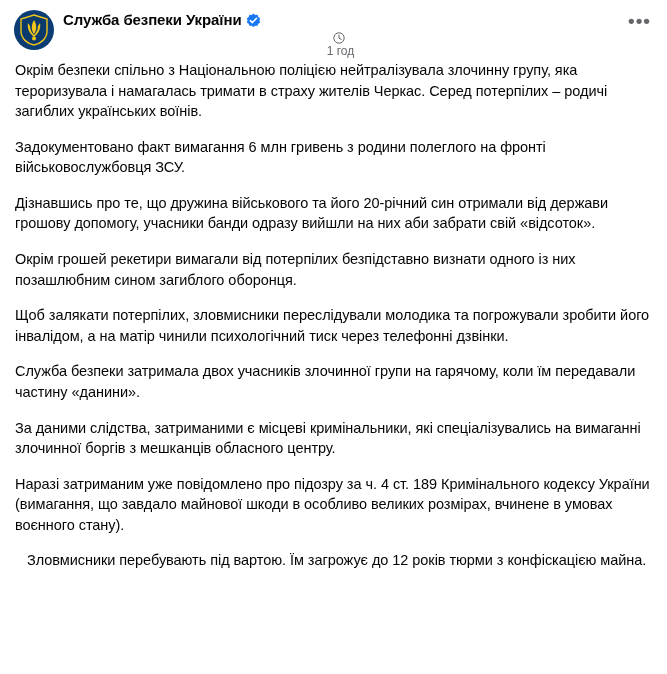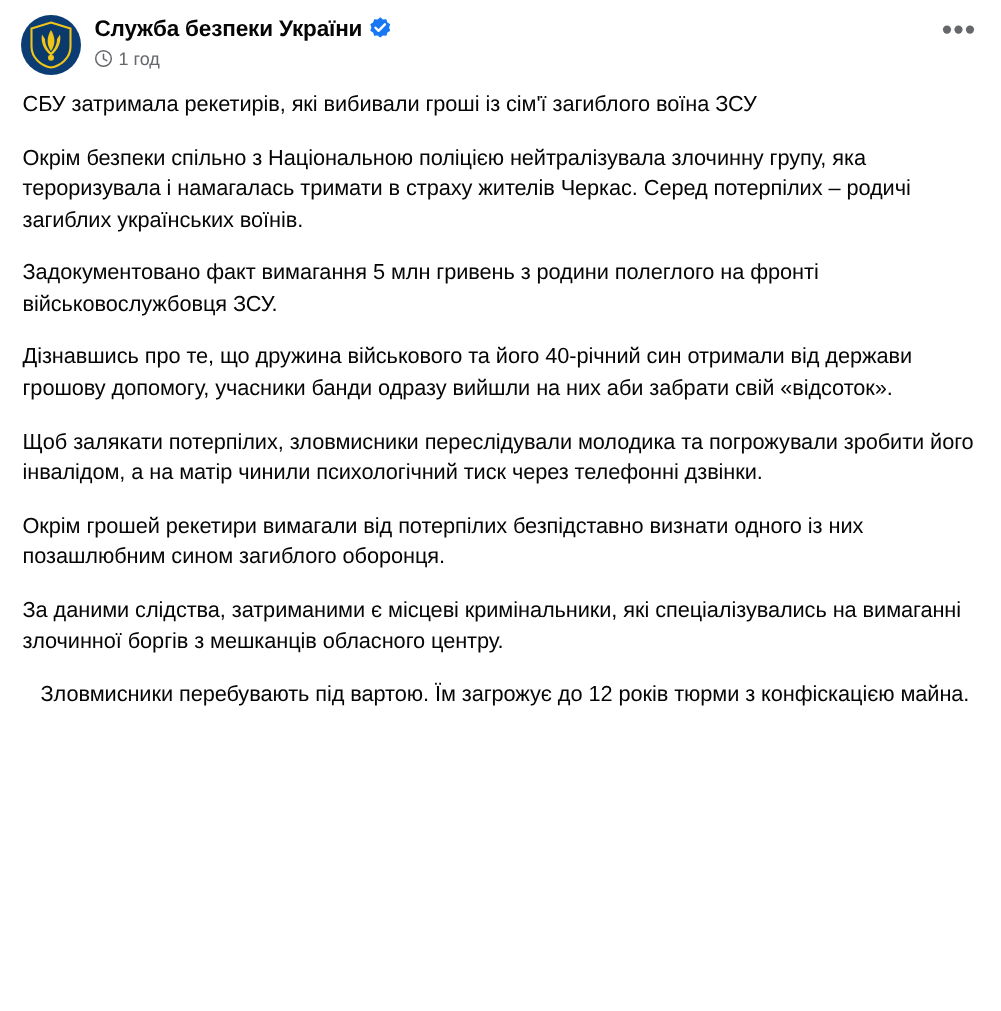--- a/index.html
+++ b/index.html
@@ -46,7 +46,7 @@
   }
   .page-name-row {
     display: flex;
-    align-items: flex-start;
+    align-items: center;
     line-height: 18px;
   }
   .page-name {

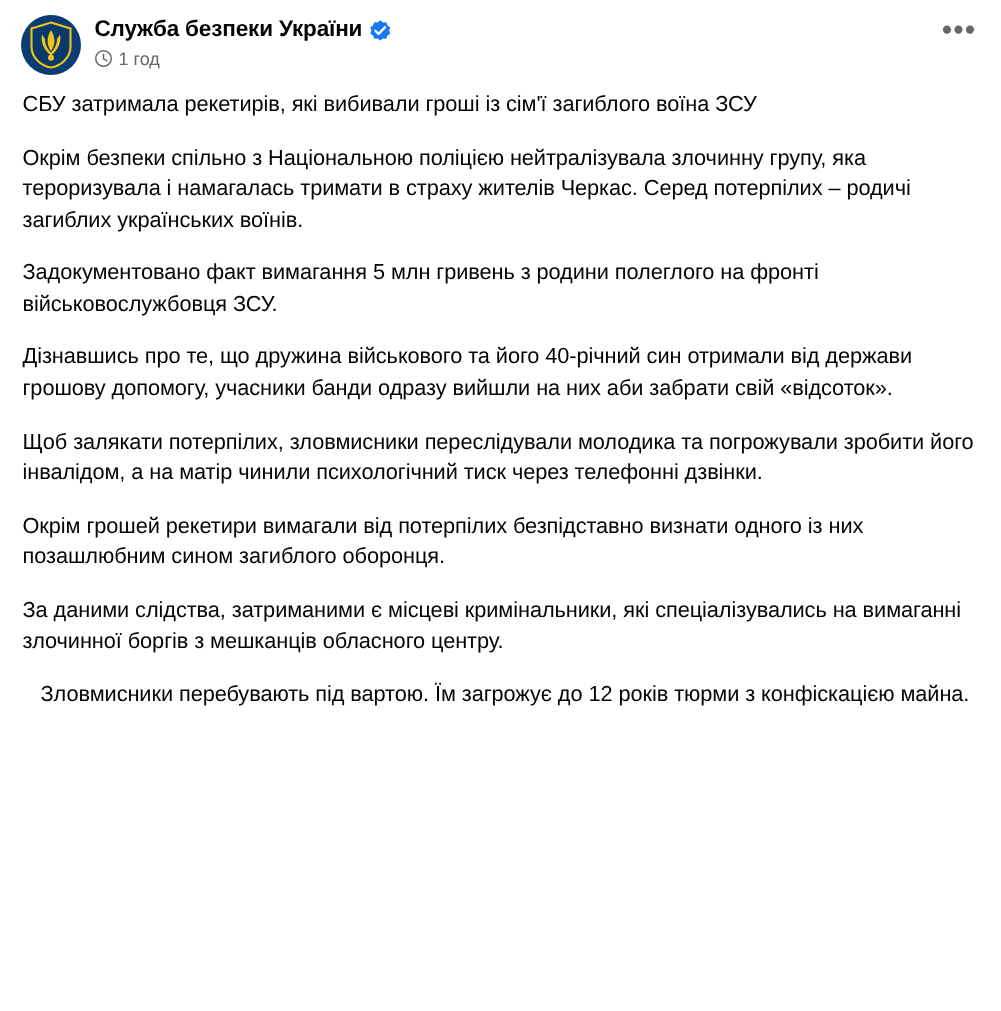--- a/index.html
+++ b/index.html
@@ -71,6 +71,7 @@
     color: #65676b;
     font-size: 12px;
     line-height: 14px;
+    flex-direction: column;
   }
   .clock-icon {
     width: 12px;

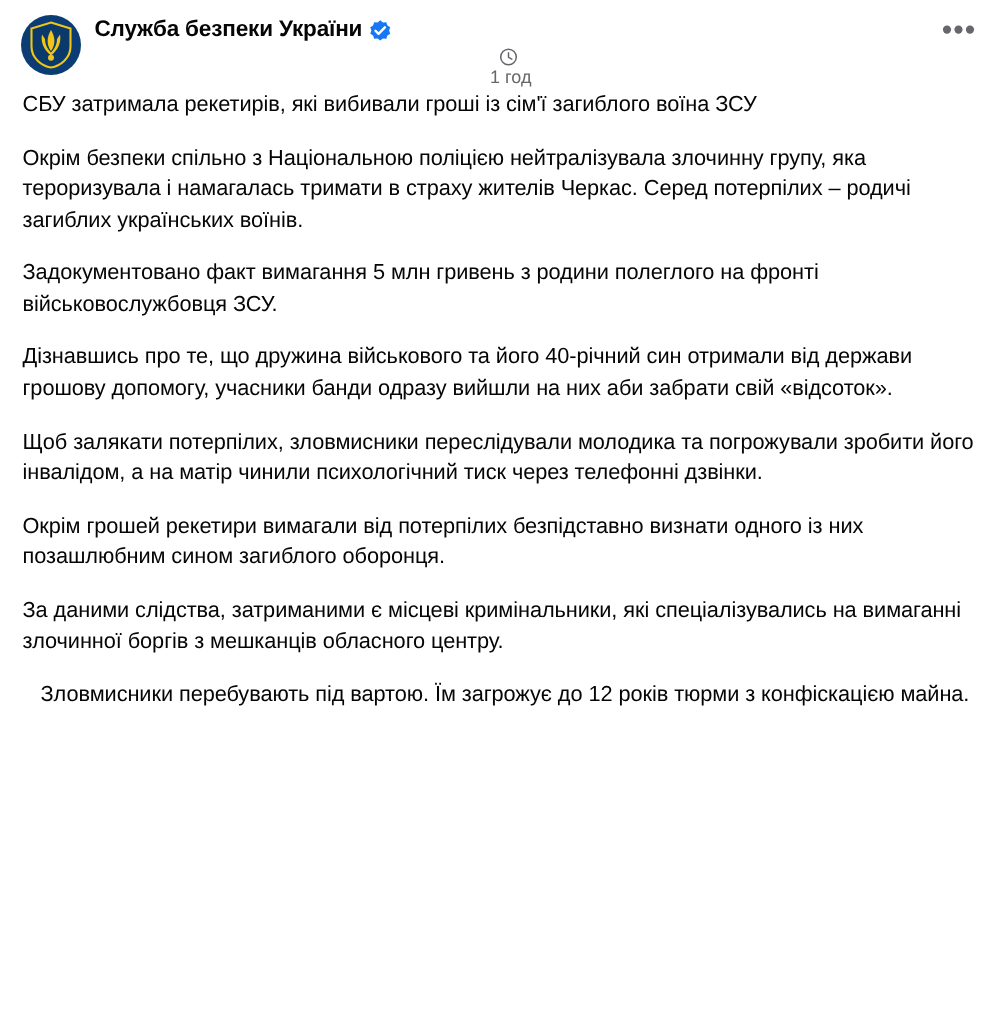--- a/index.html
+++ b/index.html
@@ -146,7 +146,6 @@
   </div>
 
   <div class="post-body">
-    <p>СБУ затримала рекетирів, які вибивали гроші із сім'ї загиблого воїна ЗСУ</p>
     <p>Окрім безпеки спільно з Національною поліцією нейтралізувала злочинну групу, яка тероризувала і намагалась тримати в страху жителів Черкас. Серед потерпілих – родичі загиблих українських воїнів.</p>
     <p>Задокументовано факт вимагання 5 млн гривень з родини полеглого на фронті військовослужбовця ЗСУ.</p>
     <p>Дізнавшись про те, що дружина військового та його 40-річний син отримали від держави грошову допомогу, учасники банди одразу вийшли на них аби забрати свій «відсоток».</p>

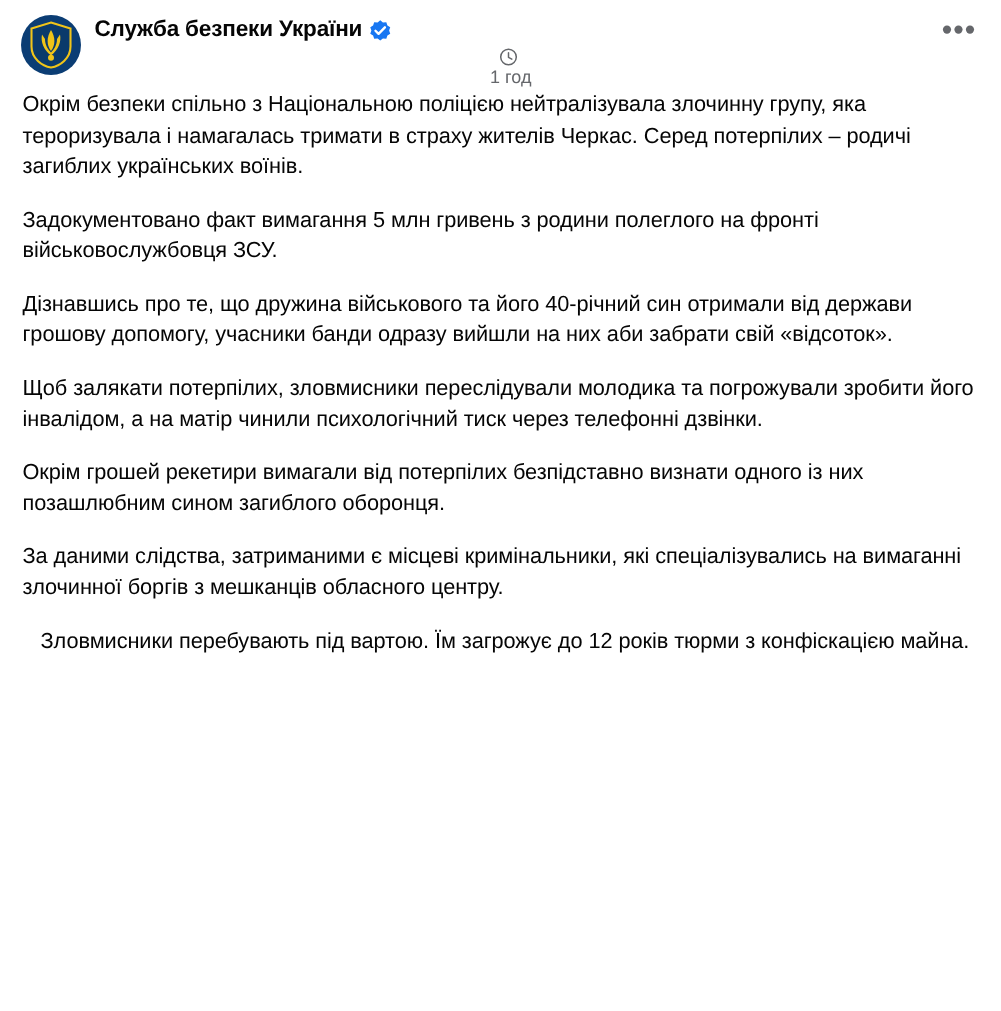--- a/index.html
+++ b/index.html
@@ -147,7 +147,7 @@
 
   <div class="post-body">
     <p>Окрім безпеки спільно з Національною поліцією нейтралізувала злочинну групу, яка тероризувала і намагалась тримати в страху жителів Черкас. Серед потерпілих – родичі загиблих українських воїнів.</p>
-    <p>Задокументовано факт вимагання 5 млн гривень з родини полеглого на фронті військовослужбовця ЗСУ.</p>
+    <p>Задокументовано факт вимагання 6 млн гривень з родини полеглого на фронті військовослужбовця ЗСУ.</p>
     <p>Дізнавшись про те, що дружина військового та його 40-річний син отримали від держави грошову допомогу, учасники банди одразу вийшли на них аби забрати свій «відсоток».</p>
     <p>Щоб залякати потерпілих, зловмисники переслідували молодика та погрожували зробити його інвалідом, а на матір чинили психологічний тиск через телефонні дзвінки.</p>
     <p>Окрім грошей рекетири вимагали від потерпілих безпідставно визнати одного із них позашлюбним сином загиблого оборонця.</p>

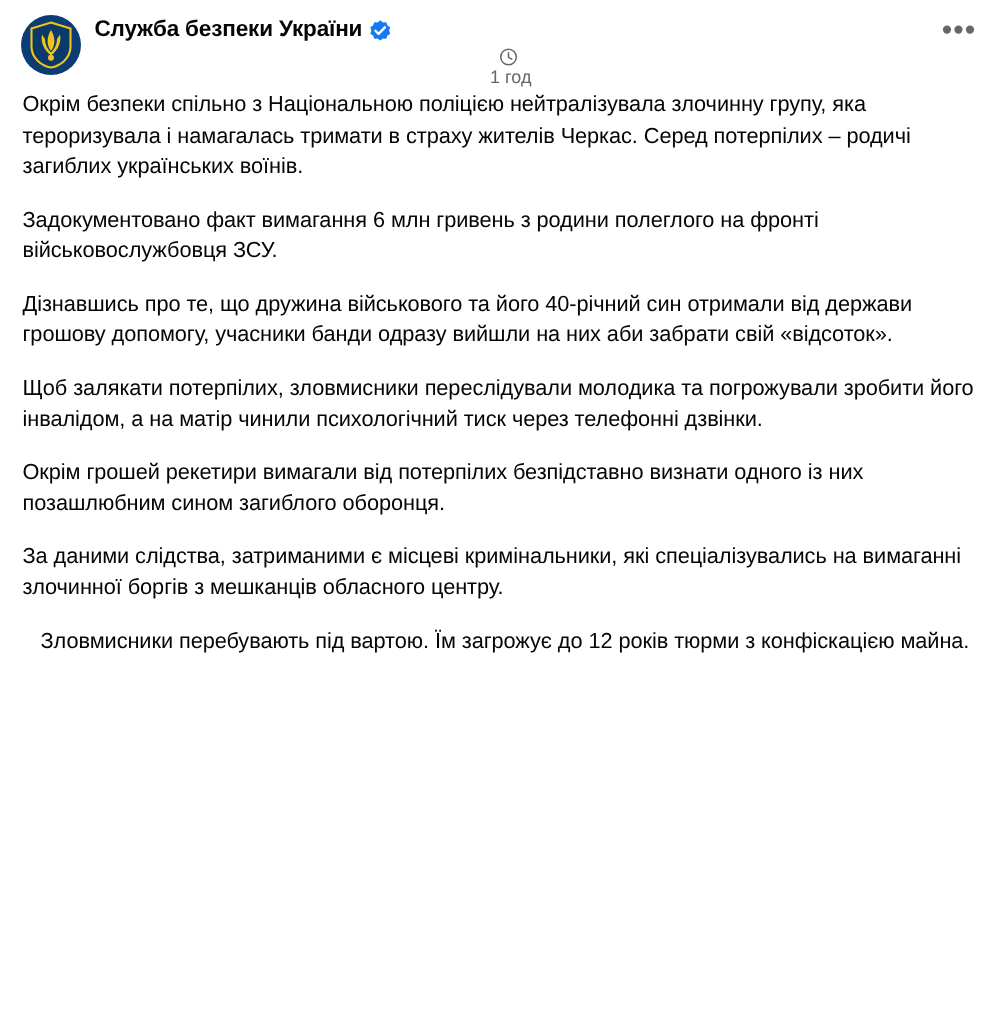--- a/index.html
+++ b/index.html
@@ -148,7 +148,7 @@
   <div class="post-body">
     <p>Окрім безпеки спільно з Національною поліцією нейтралізувала злочинну групу, яка тероризувала і намагалась тримати в страху жителів Черкас. Серед потерпілих – родичі загиблих українських воїнів.</p>
     <p>Задокументовано факт вимагання 6 млн гривень з родини полеглого на фронті військовослужбовця ЗСУ.</p>
-    <p>Дізнавшись про те, що дружина військового та його 40-річний син отримали від держави грошову допомогу, учасники банди одразу вийшли на них аби забрати свій «відсоток».</p>
+    <p>Дізнавшись про те, що дружина військового та його 20-річний син отримали від держави грошову допомогу, учасники банди одразу вийшли на них аби забрати свій «відсоток».</p>
     <p>Щоб залякати потерпілих, зловмисники переслідували молодика та погрожували зробити його інвалідом, а на матір чинили психологічний тиск через телефонні дзвінки.</p>
     <p>Окрім грошей рекетири вимагали від потерпілих безпідставно визнати одного із них позашлюбним сином загиблого оборонця.</p>
     <p>За даними слідства, затриманими є місцеві кримінальники, які спеціалізувались на вимаганні злочинної боргів з мешканців обласного центру.</p>

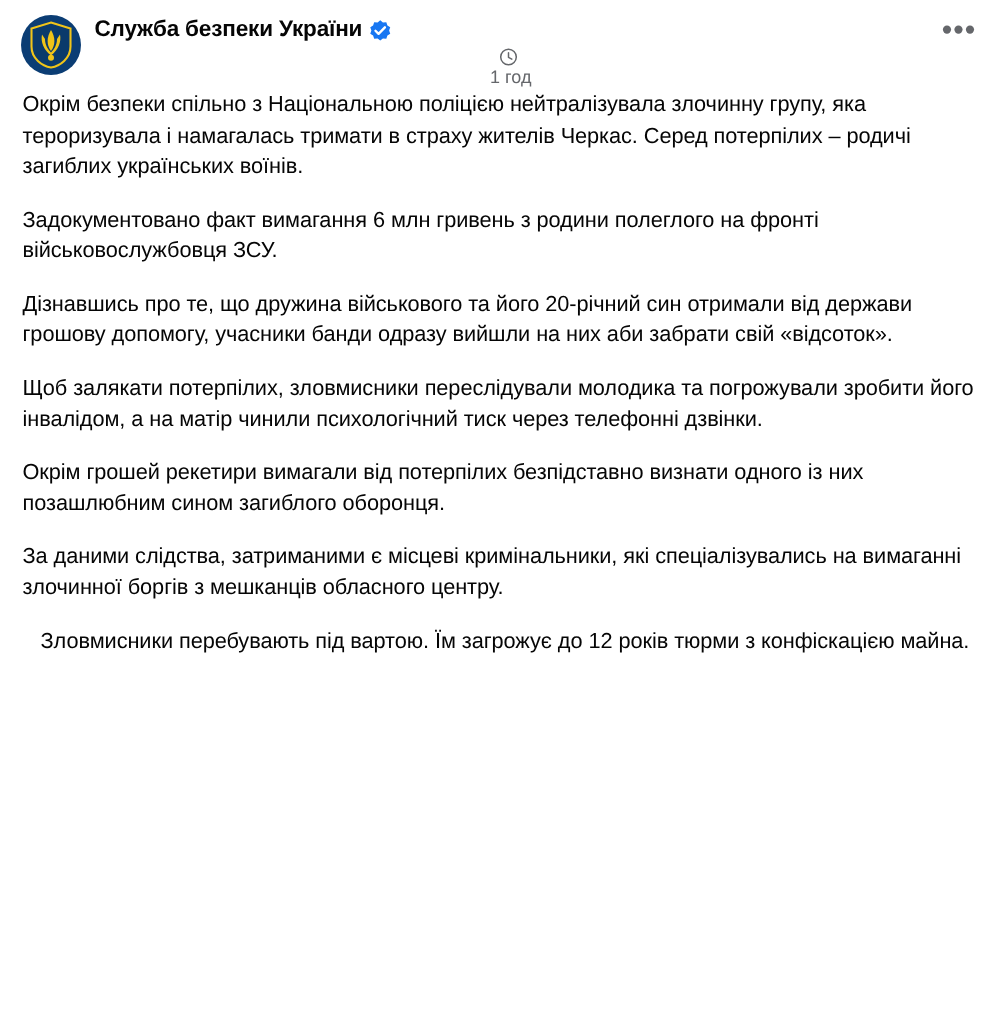--- a/index.html
+++ b/index.html
@@ -149,8 +149,8 @@
     <p>Окрім безпеки спільно з Національною поліцією нейтралізувала злочинну групу, яка тероризувала і намагалась тримати в страху жителів Черкас. Серед потерпілих – родичі загиблих українських воїнів.</p>
     <p>Задокументовано факт вимагання 6 млн гривень з родини полеглого на фронті військовослужбовця ЗСУ.</p>
     <p>Дізнавшись про те, що дружина військового та його 20-річний син отримали від держави грошову допомогу, учасники банди одразу вийшли на них аби забрати свій «відсоток».</p>
+    <p>Окрім грошей рекетири вимагали від потерпілих безпідставно визнати одного із них позашлюбним сином загиблого оборонця.</p>
     <p>Щоб залякати потерпілих, зловмисники переслідували молодика та погрожували зробити його інвалідом, а на матір чинили психологічний тиск через телефонні дзвінки.</p>
-    <p>Окрім грошей рекетири вимагали від потерпілих безпідставно визнати одного із них позашлюбним сином загиблого оборонця.</p>
     <p>За даними слідства, затриманими є місцеві кримінальники, які спеціалізувались на вимаганні злочинної боргів з мешканців обласного центру.</p>
     <p>Зловмисники перебувають під вартою. Їм загрожує до 12 років тюрми з конфіскацією майна.</p>
 

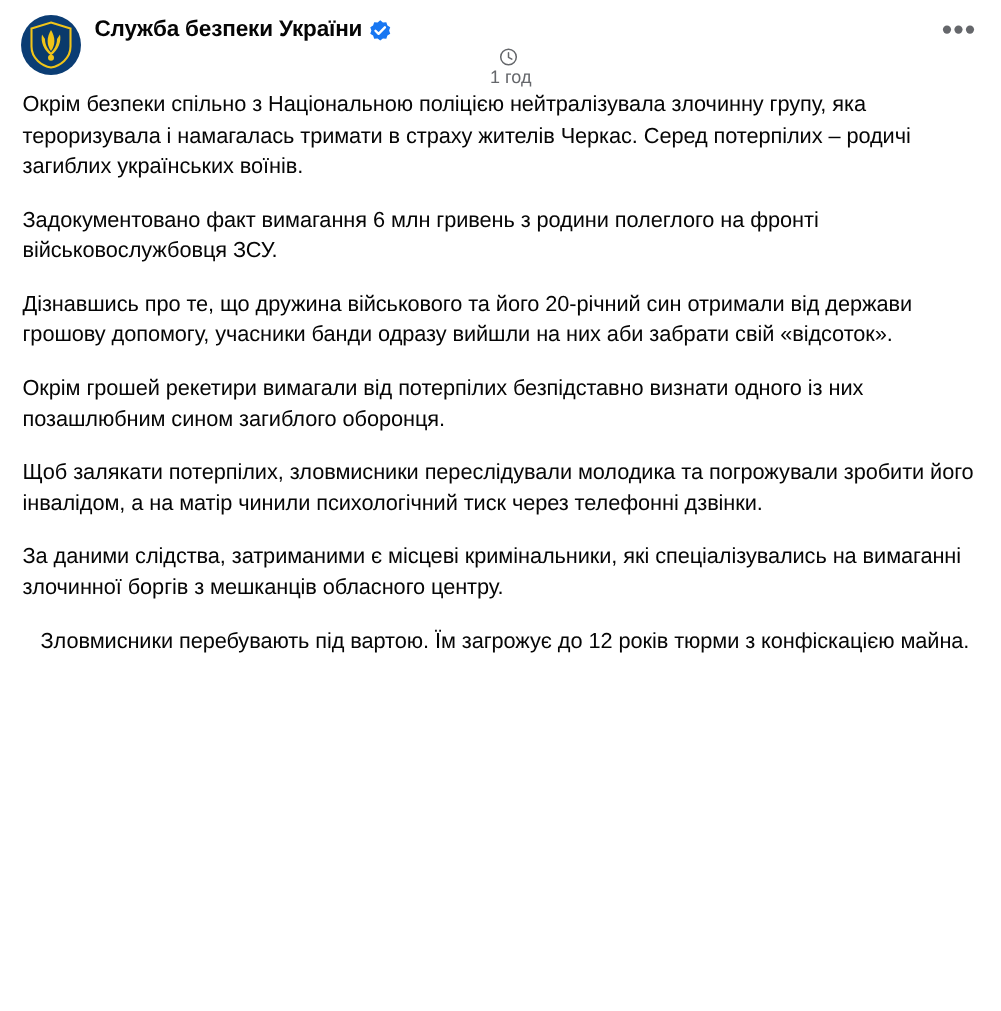--- a/index.html
+++ b/index.html
@@ -151,6 +151,7 @@
     <p>Дізнавшись про те, що дружина військового та його 20-річний син отримали від держави грошову допомогу, учасники банди одразу вийшли на них аби забрати свій «відсоток».</p>
     <p>Окрім грошей рекетири вимагали від потерпілих безпідставно визнати одного із них позашлюбним сином загиблого оборонця.</p>
     <p>Щоб залякати потерпілих, зловмисники переслідували молодика та погрожували зробити його інвалідом, а на матір чинили психологічний тиск через телефонні дзвінки.</p>
+    <p>Служба безпеки затримала двох учасників злочинної групи на гарячому, коли їм передавали частину «данини».</p>
     <p>За даними слідства, затриманими є місцеві кримінальники, які спеціалізувались на вимаганні злочинної боргів з мешканців обласного центру.</p>
     <p>Зловмисники перебувають під вартою. Їм загрожує до 12 років тюрми з конфіскацією майна.</p>
 

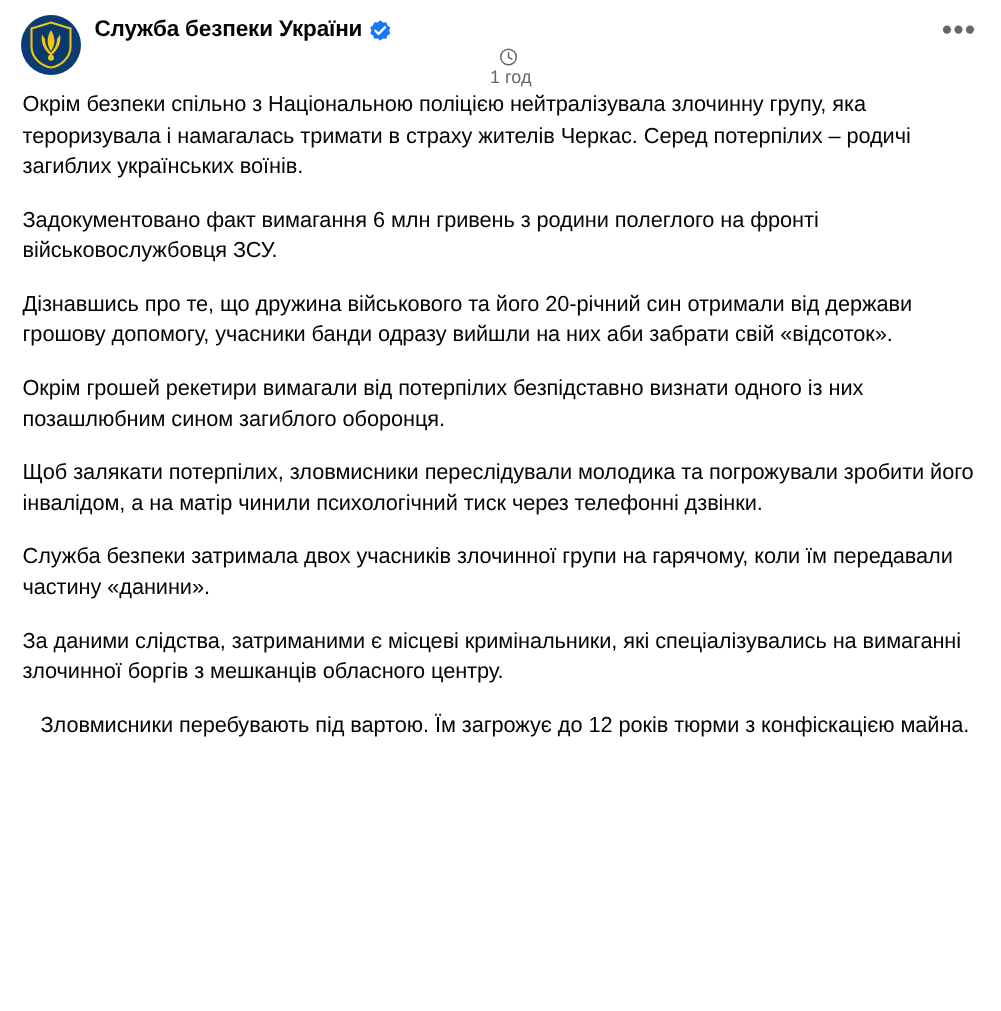--- a/index.html
+++ b/index.html
@@ -153,6 +153,7 @@
     <p>Щоб залякати потерпілих, зловмисники переслідували молодика та погрожували зробити його інвалідом, а на матір чинили психологічний тиск через телефонні дзвінки.</p>
     <p>Служба безпеки затримала двох учасників злочинної групи на гарячому, коли їм передавали частину «данини».</p>
     <p>За даними слідства, затриманими є місцеві кримінальники, які спеціалізувались на вимаганні злочинної боргів з мешканців обласного центру.</p>
+    <p>Наразі затриманим уже повідомлено про підозру за ч. 4 ст. 189 Кримінального кодексу України (вимагання, що завдало майнової шкоди в особливо великих розмірах, вчинене в умовах воєнного стану).</p>
     <p>Зловмисники перебувають під вартою. Їм загрожує до 12 років тюрми з конфіскацією майна.</p>
 
   </div>

